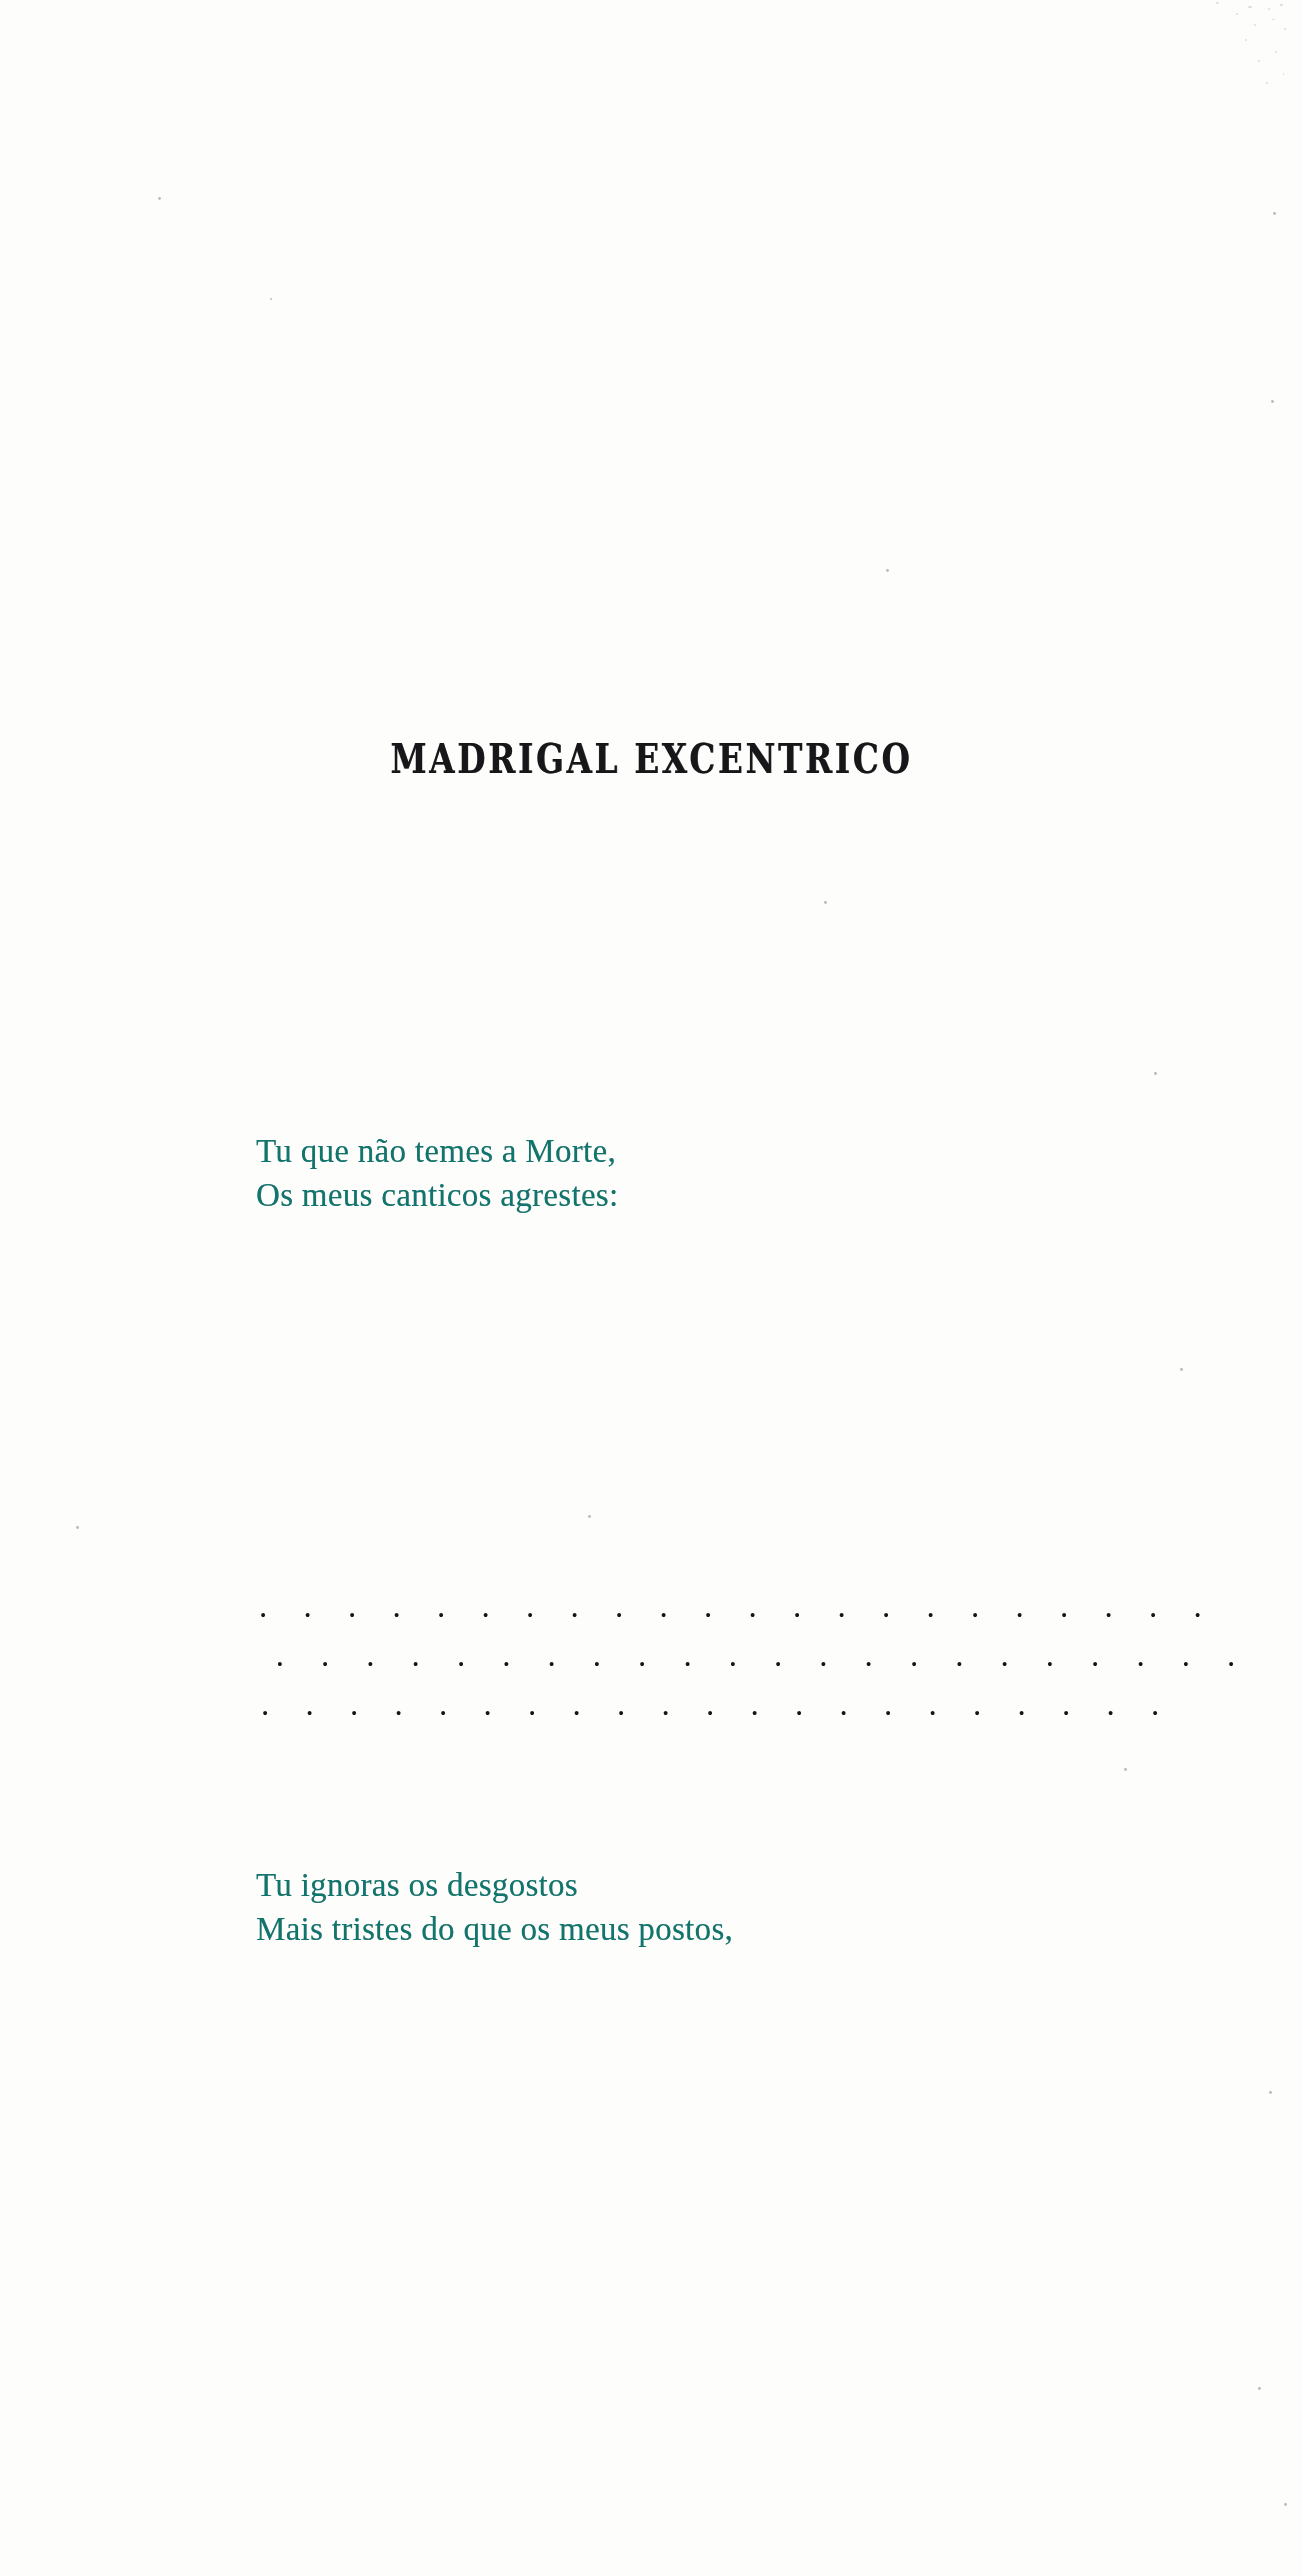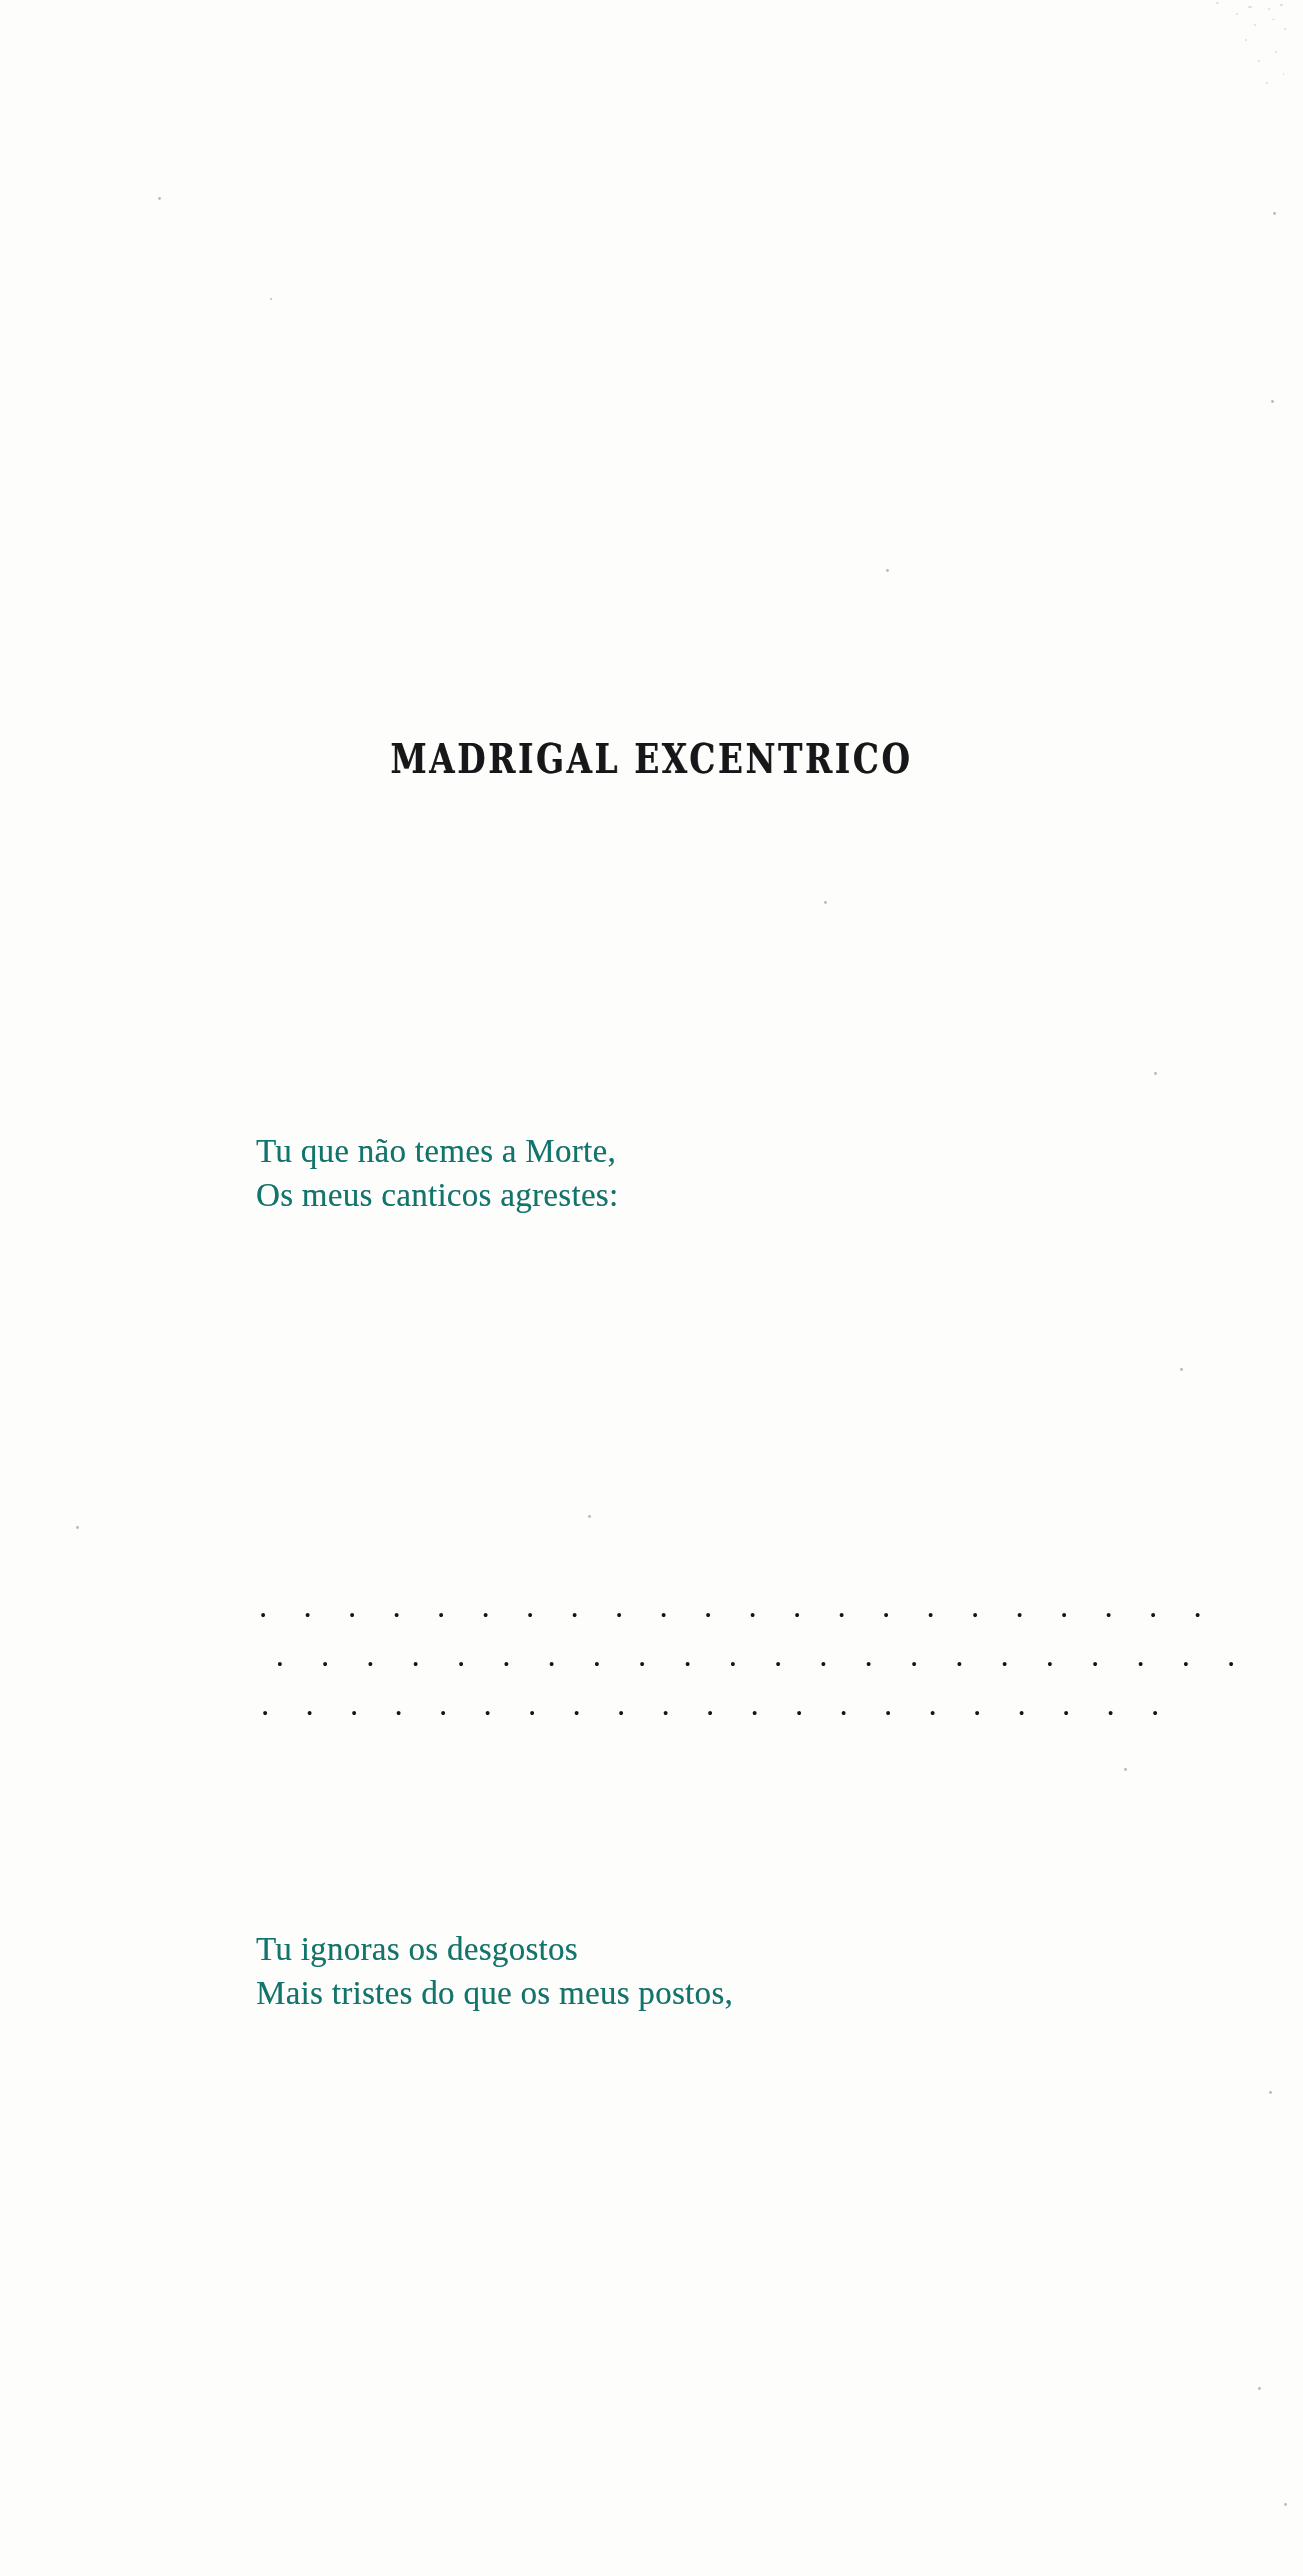--- a/index.html
+++ b/index.html
@@ -70,7 +70,7 @@
   }
 
   #stanza-one { top: 1130px; }
-  #stanza-two { top: 1928px; }
+  #stanza-two { top: 1864px; }
 
   .ellipsis-block {
     position: absolute;

